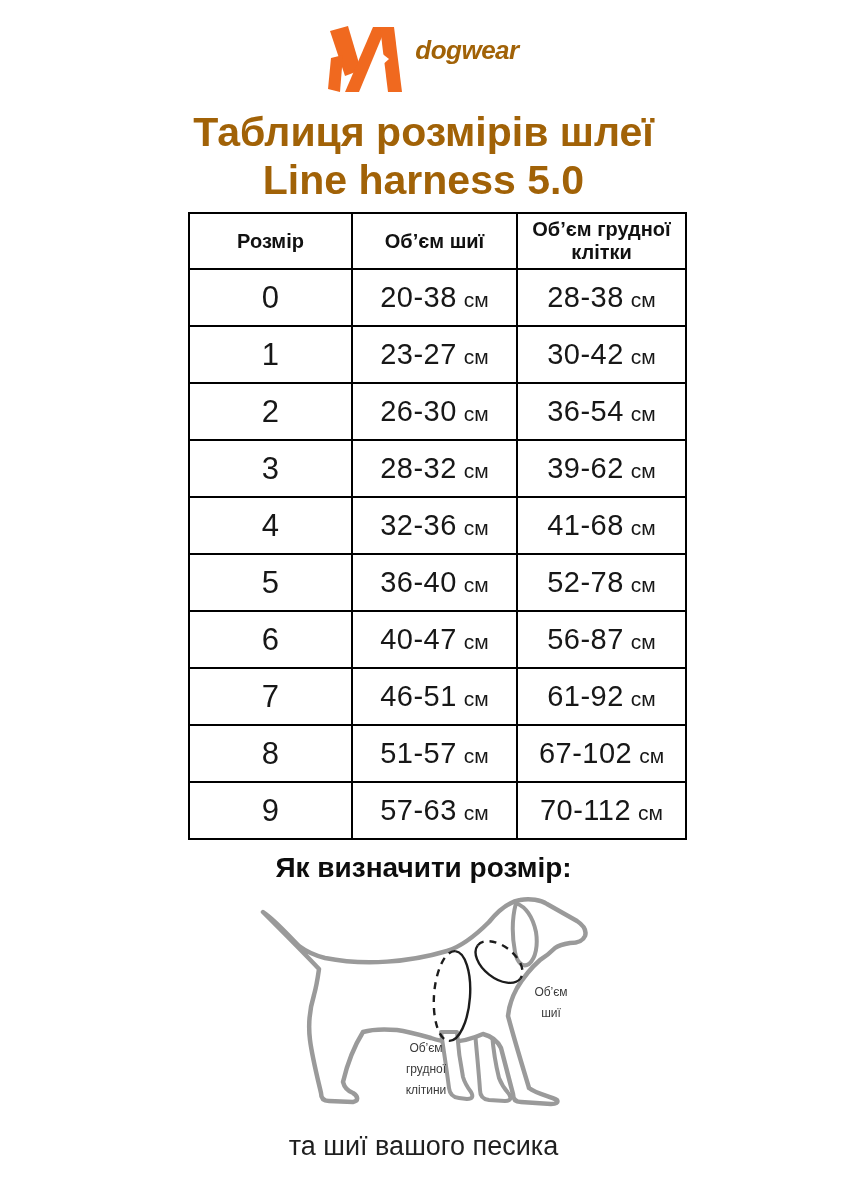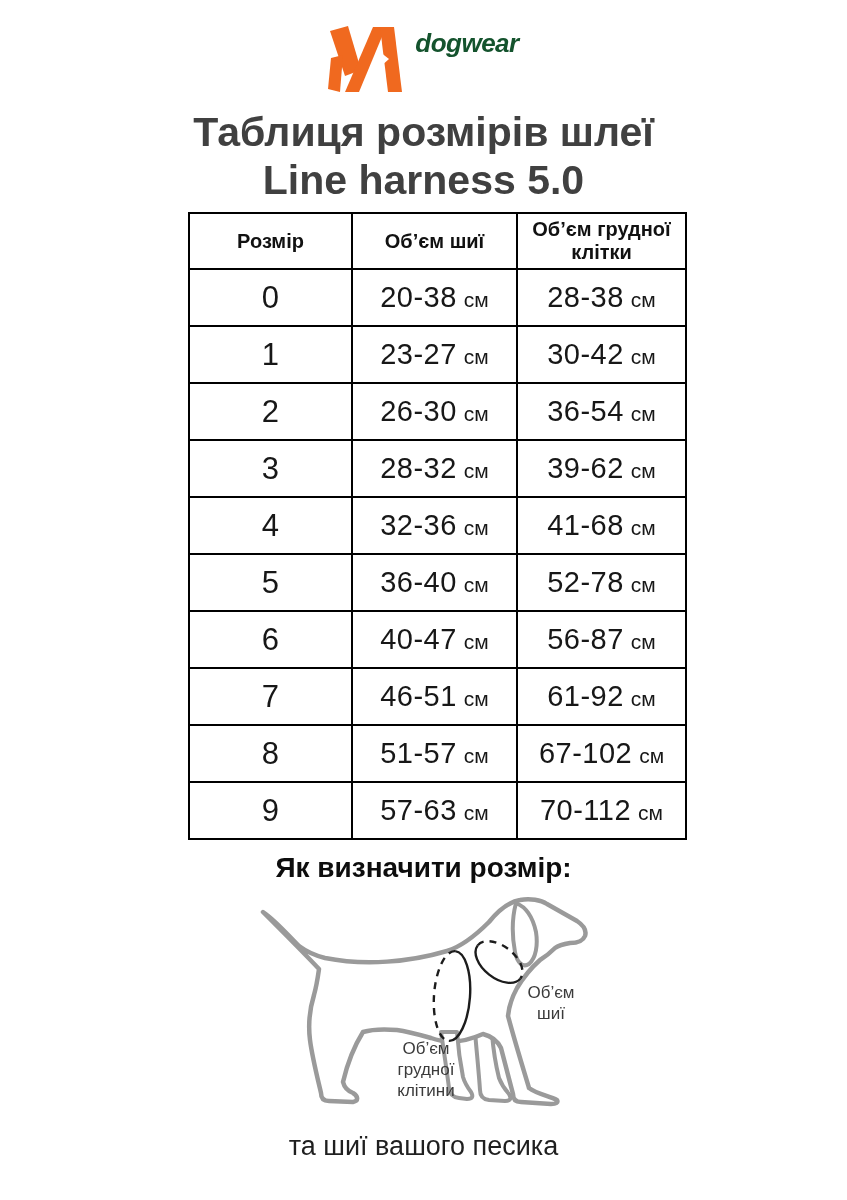--- a/index.html
+++ b/index.html
@@ -14,8 +14,8 @@
   .brand-name{font-size:42px;font-weight:900;font-style:italic;color:#231f20;
               letter-spacing:-1px;white-space:nowrap;}
   .brand-reg{font-size:13px;font-weight:700;vertical-align:18px;font-style:normal;}
-  .brand-sub{font-size:26px;font-weight:900;font-style:italic;color:#14532d;
-             margin-top:4px;letter-spacing:-0.5px;}
+  .brand-sub{font-size:26px;font-weight:900;font-style:italic;color:#a16207;
+             margin-top:11px;letter-spacing:-0.5px;}
 
   
   .title{position:absolute;top:108px;left:0;width:100%;text-align:center;

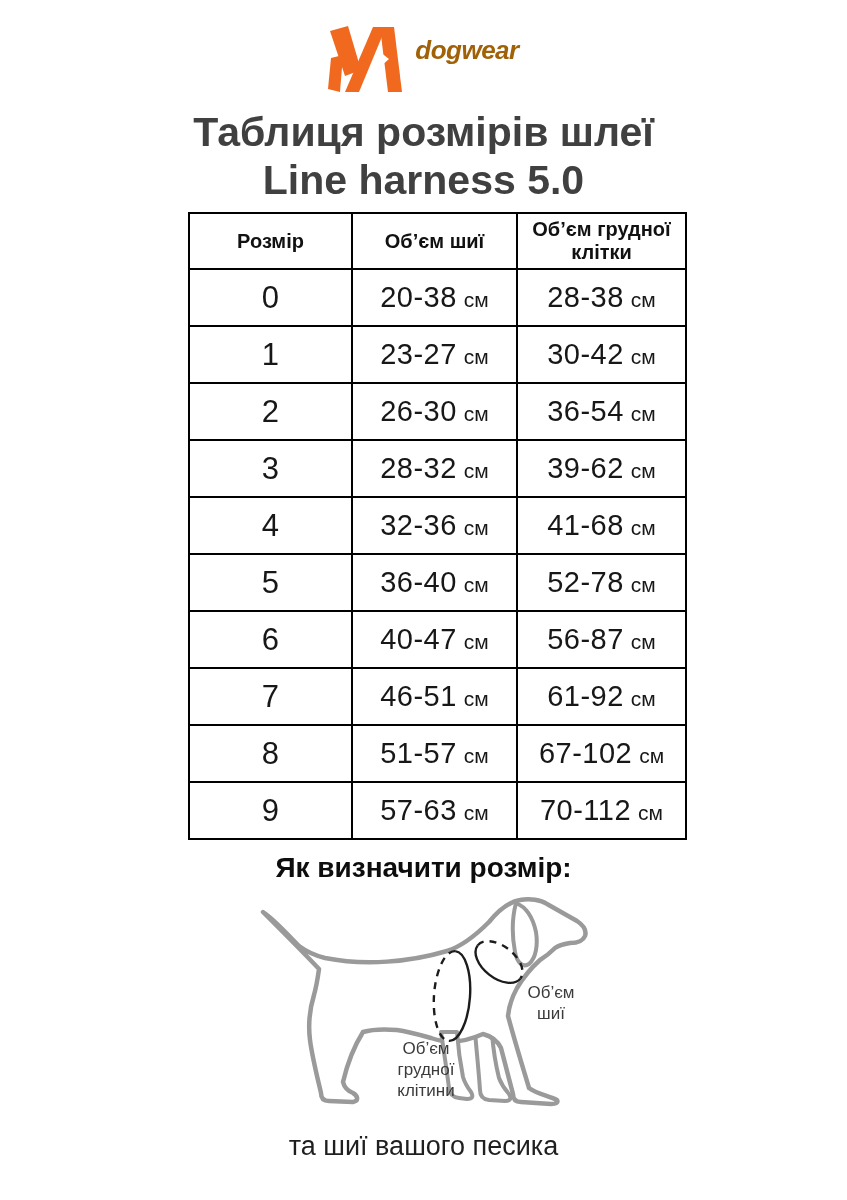--- a/index.html
+++ b/index.html
@@ -19,7 +19,7 @@
 
   
   .title{position:absolute;top:108px;left:0;width:100%;text-align:center;
-         font-size:41px;font-weight:800;line-height:48px;color:#404040;}
+         font-size:41px;font-weight:800;line-height:48px;color:#a16207;}
 
   
   table.size-table{position:absolute;left:188px;top:212px;width:497px;

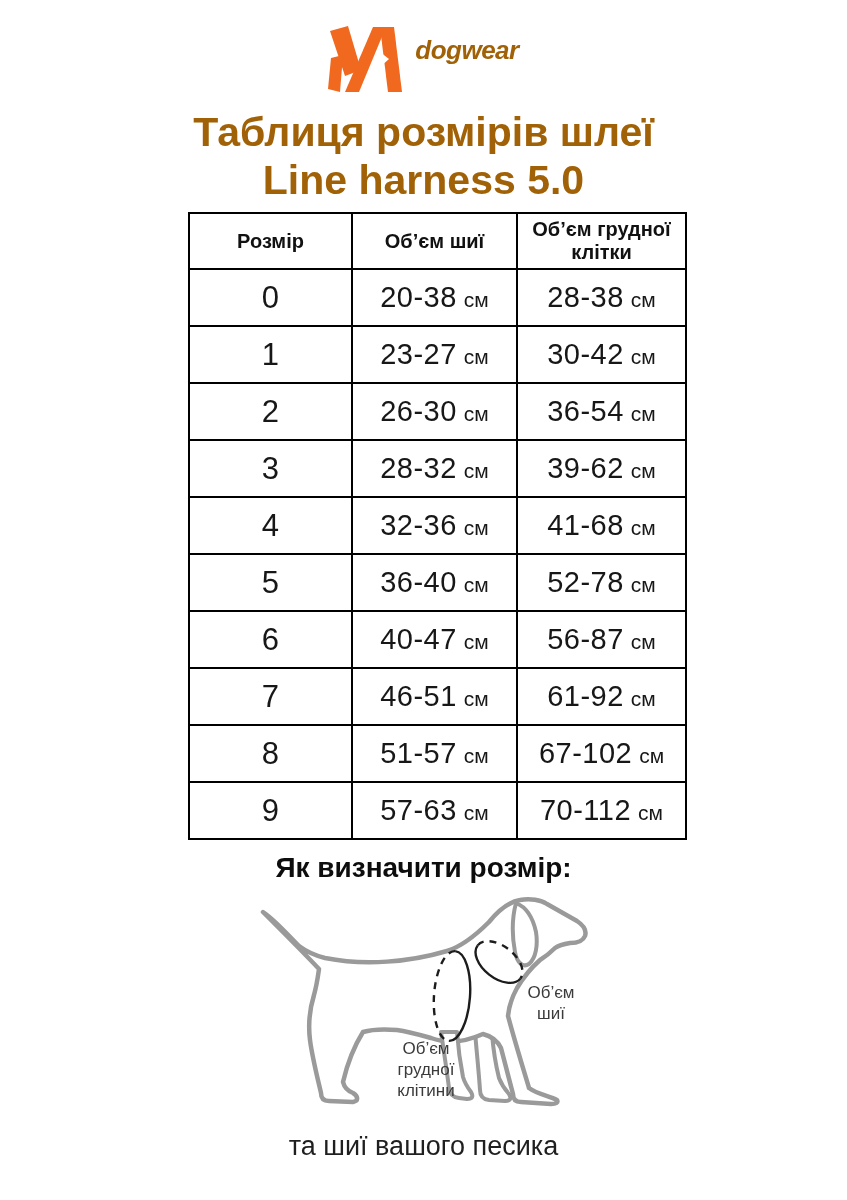--- a/index.html
+++ b/index.html
@@ -38,7 +38,7 @@
                  font-size:28px;font-weight:700;color:#0d0d0d;}
   .dog-wrap{position:absolute;left:225px;top:890px;width:425px;height:238px;}
   .dog-wrap svg{position:absolute;left:0;top:0;}
-  .measure-label{position:absolute;text-align:center;font-size:17px;
+  .measure-label{position:absolute;text-align:center;font-size:12px;
                  line-height:21px;color:#3b3b3b;}
   .neck-label{left:288px;top:92px;width:76px;}
   .chest-label{left:156px;top:148px;width:90px;}

